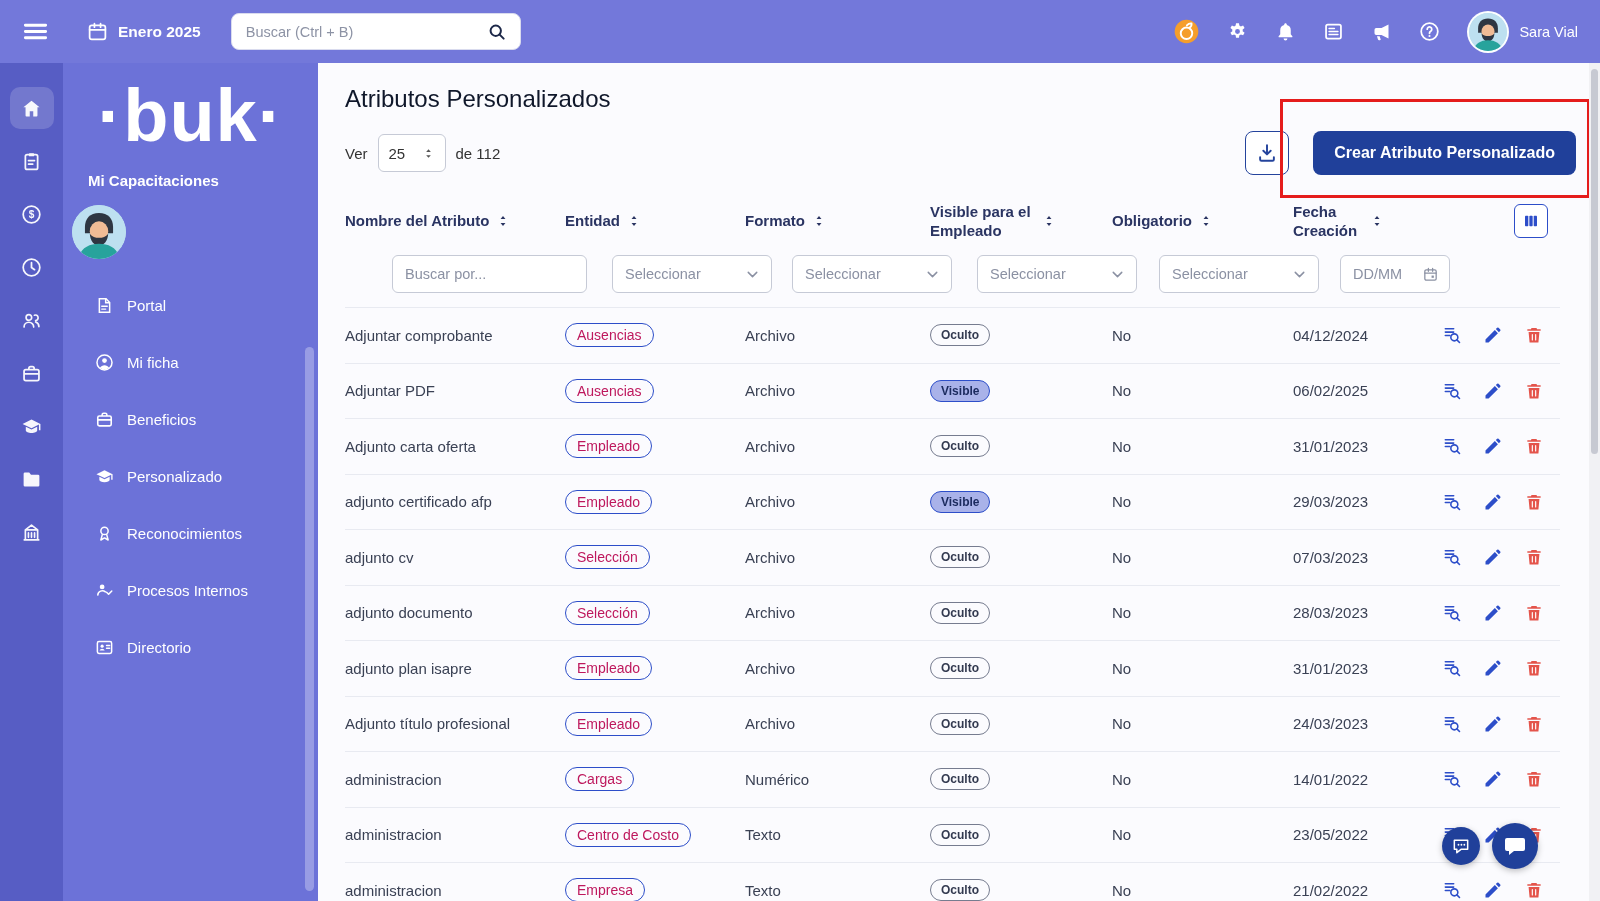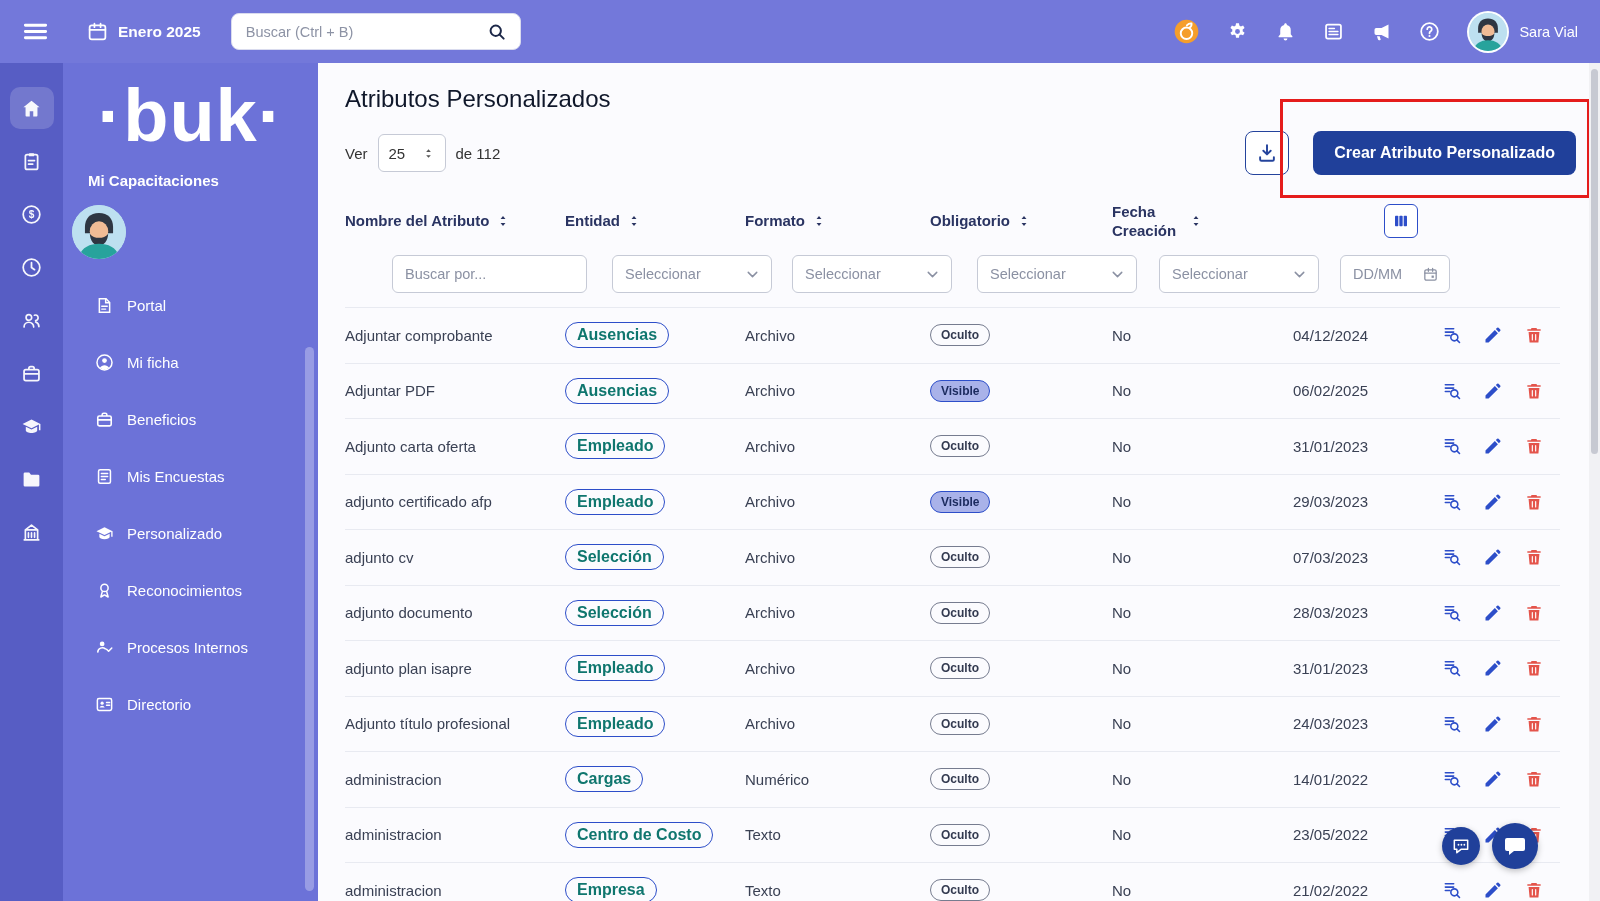--- a/index.html
+++ b/index.html
@@ -460,6 +460,15 @@
         </div>
         <div class="th">
           <span>Formato</span>
+          <span class="ic sort">
+              <svg xmlns="http://www.w3.org/2000/svg" viewBox="0 0 24 24">
+                <path d="M12 3.5l4.2 5H7.8z" fill="currentColor"></path>
+                <path d="M12 20.5l-4.2-5h8.4z" fill="currentColor"></path>
+              </svg>
+            </span>
+        </div>
+        <div class="th">
+          <span class="wrap-105">Visible para el Empleado</span>
           <span class="ic sort">
               <svg xmlns="http://www.w3.org/2000/svg" viewBox="0 0 24 24">
                 <path d="M12 3.5l4.2 5H7.8z" fill="currentColor"></path>

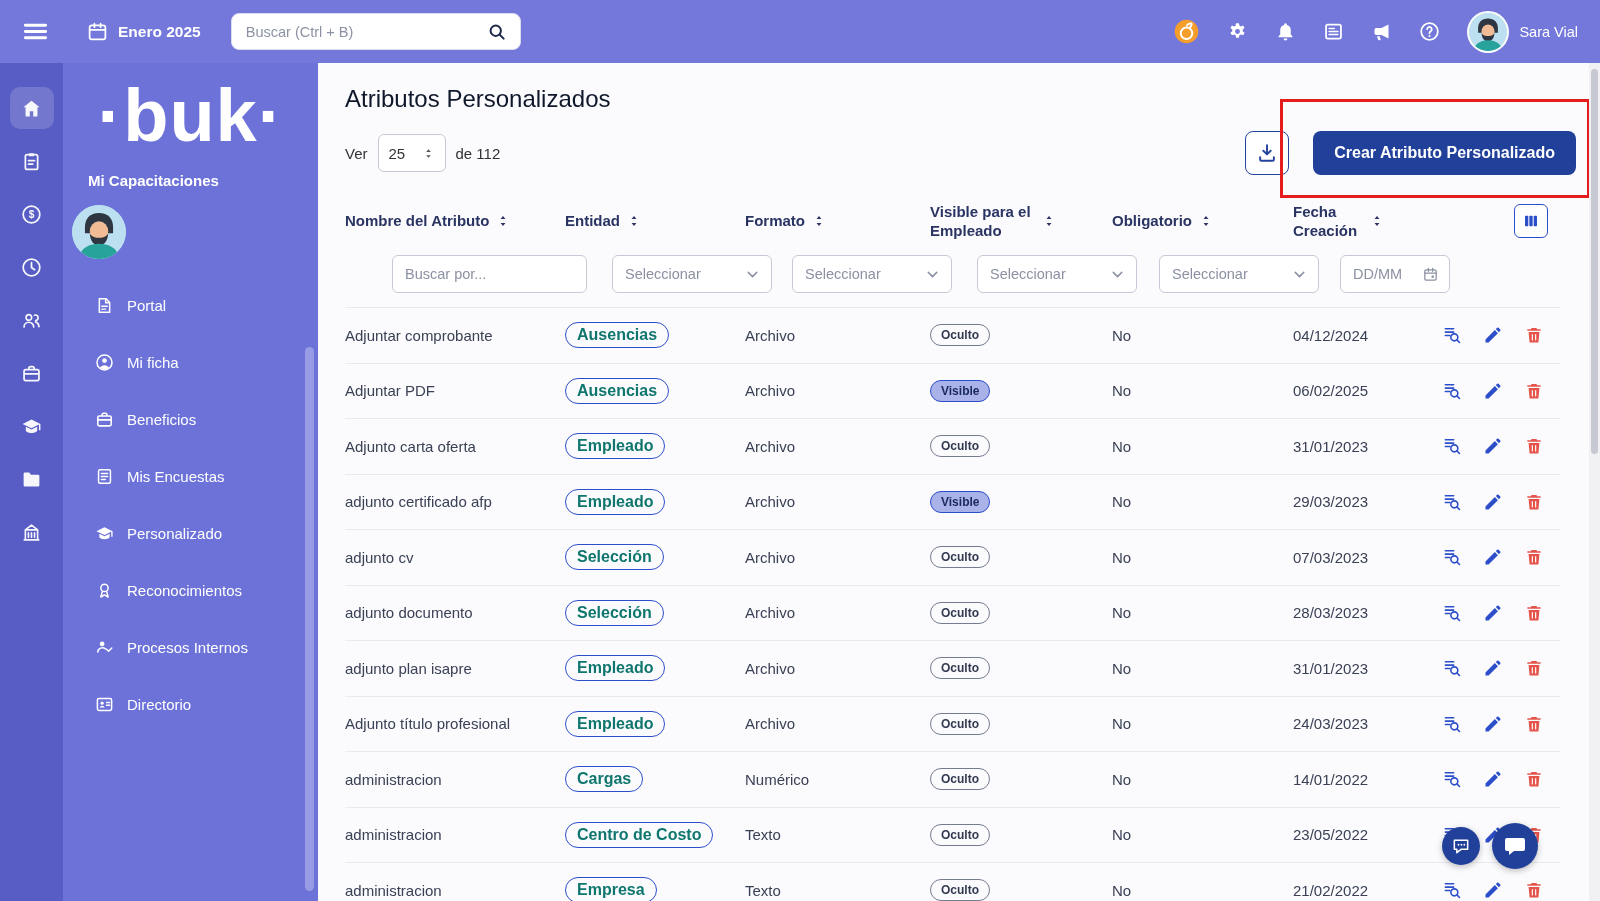--- a/index.html
+++ b/index.html
@@ -111,7 +111,7 @@
           color: #3a4154; background: transparent; }
   .td { padding-right: 10px; }
   .pill { display: inline-block; white-space: nowrap; }
-  .pill.entity { border: 1.6px solid #2d4ec9; color: #0f766e; font-weight: bold; font-size: 16px;
+  .pill.entity { border: 1.6px solid #2d4ec9; color: #be185d; font-weight: normal; font-size: 14px;
                  padding: 3px 11px; border-radius: 13px; }
   .pill.vis { font-size: 12px; padding: 3px 10px; border-radius: 12px; }
   .pill.vis.is-hidden { border: 1.3px solid #767c8f; color: #333a50; font-weight: 600; }

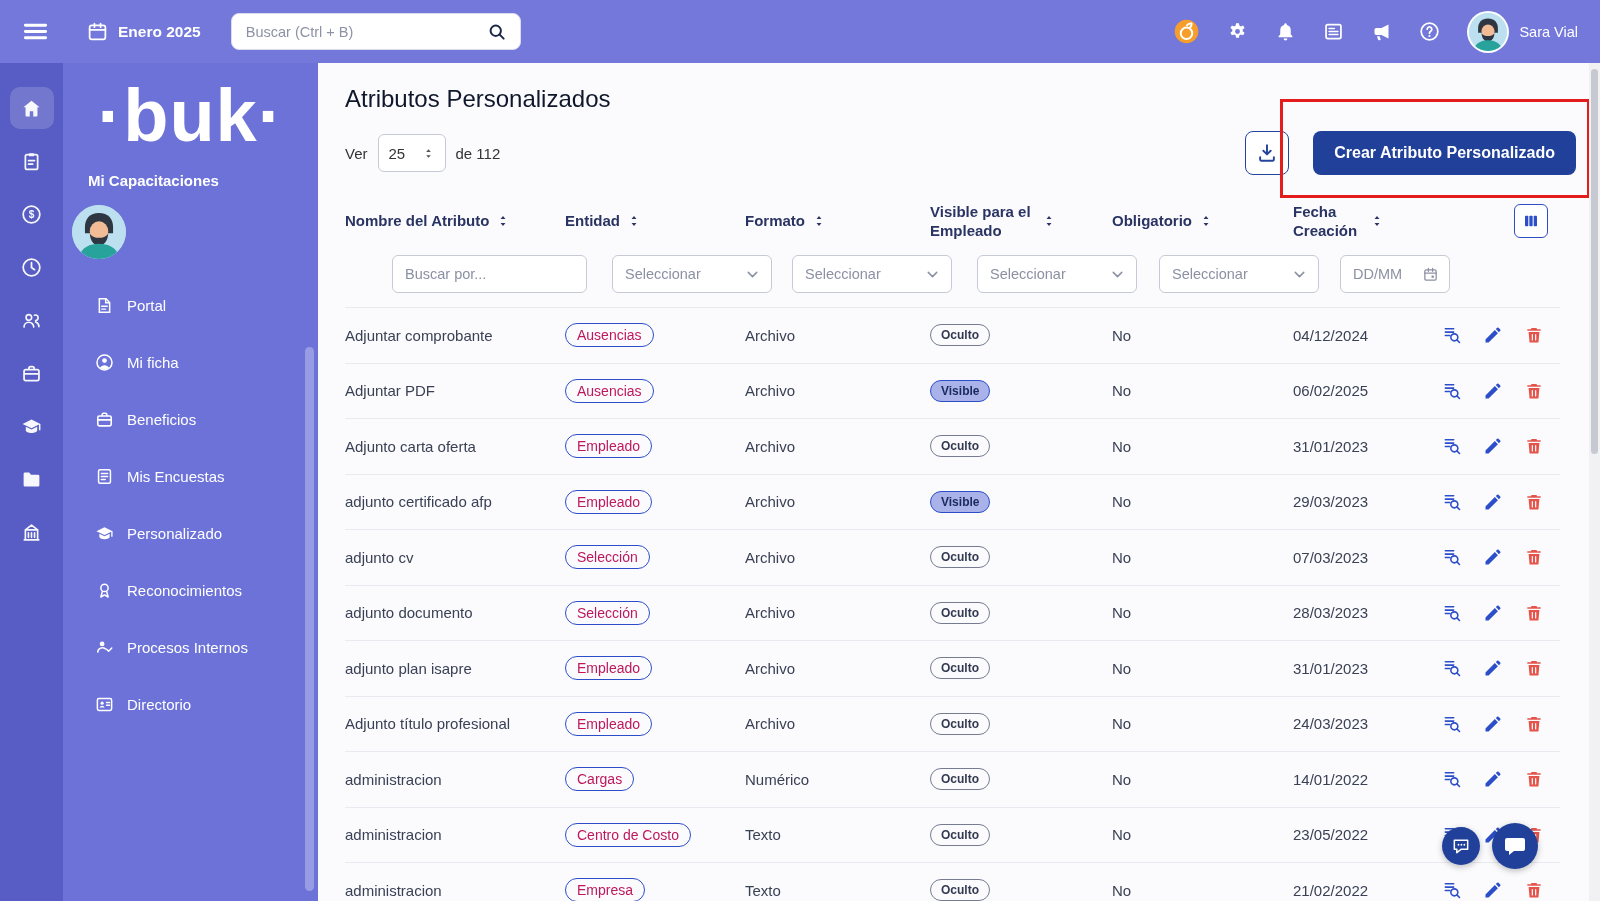--- a/index.html
+++ b/index.html
@@ -352,15 +352,6 @@
     <span>Beneficios</span>
   </li>
 
-  <li class="menu-item">
-    <span class="ic">
-            <svg xmlns="http://www.w3.org/2000/svg" viewBox="0 0 24 24">
-              <rect x="4.5" y="3.5" width="15" height="17" rx="2" fill="none" stroke="currentColor" stroke-width="1.9"></rect>
-              <path d="M8 8.3h8M8 12h8M8 15.7h5" stroke="currentColor" stroke-width="1.8" stroke-linecap="round"></path>
-            </svg>
-          </span>
-    <span>Mis Encuestas</span>
-  </li>
 
   <li class="menu-item">
     <span class="ic">

